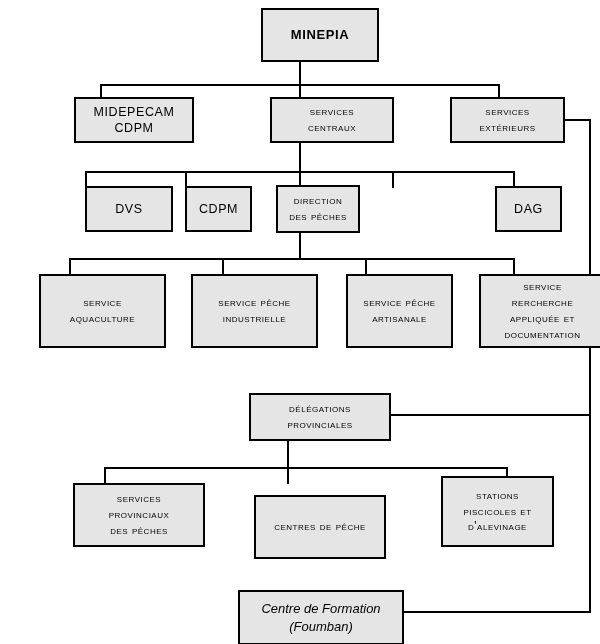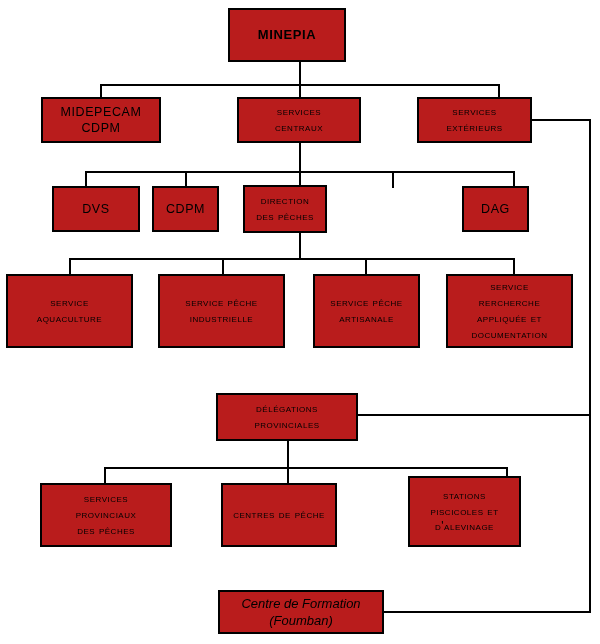--- a/index.html
+++ b/index.html
@@ -19,12 +19,13 @@
     position: absolute;
     box-sizing: border-box;
     border: 2px solid #000000;
-    background: #b91c1c;
+    background: #e5e5e5;
     display: flex;
     align-items: center;
     justify-content: center;
     text-align: center;
     z-index: 2;
+    margin-left: 33px;
   }
   .node .label {
     display: block;

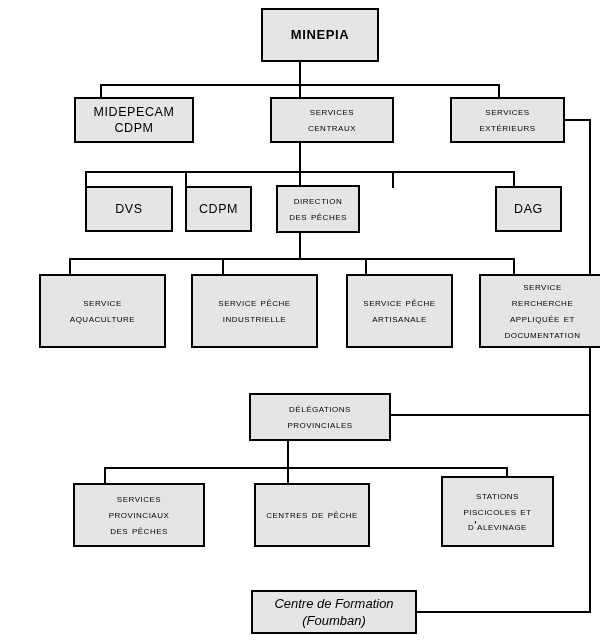--- a/index.html
+++ b/index.html
@@ -191,7 +191,7 @@
     </span>
   </div>
 
-  <div class="node" style="left:221px; top:483px; width:116px; height:64px;">
+  <div class="node" style="left:221px; top:495px; width:132px; height:64px;">
     <span class="label smallcaps">Centres de pêche</span>
   </div>
 

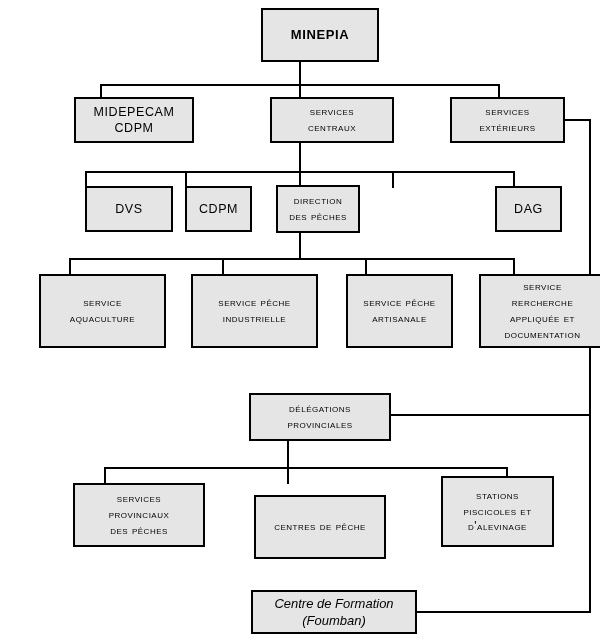--- a/index.html
+++ b/index.html
@@ -203,7 +203,7 @@
     </span>
   </div>
 
-  <div class="node" style="left:218px; top:590px; width:166px; height:44px;">
+  <div class="node" style="left:205px; top:590px; width:166px; height:55px;">
     <span class="label italiclabel">
       <span>Centre de Formation</span><br>
       <span>(Foumban)</span>

